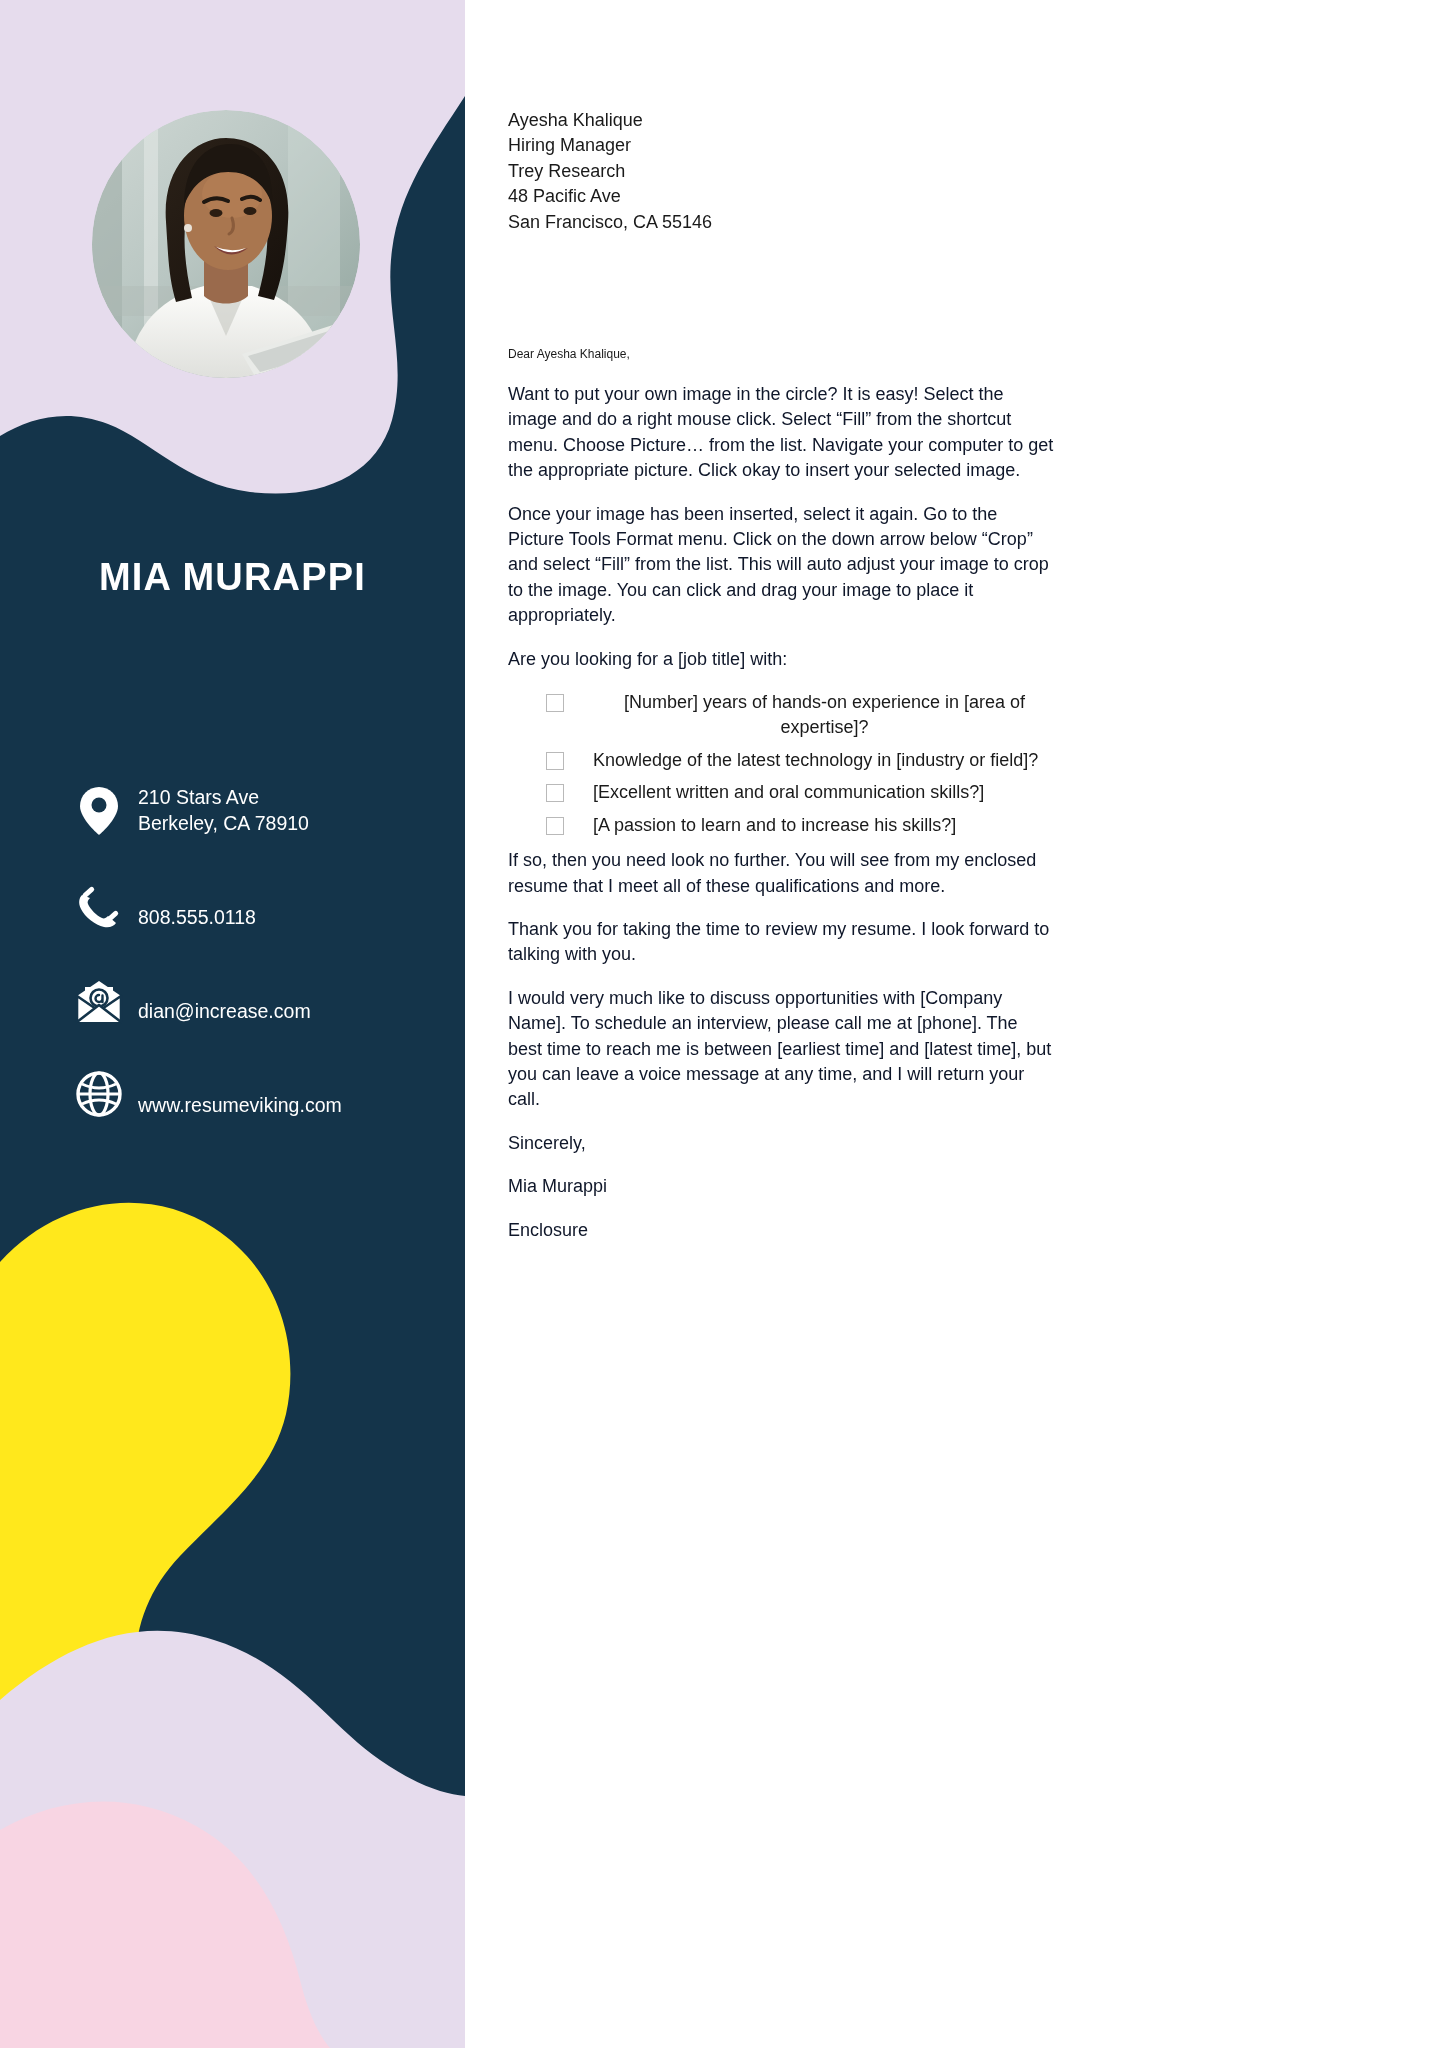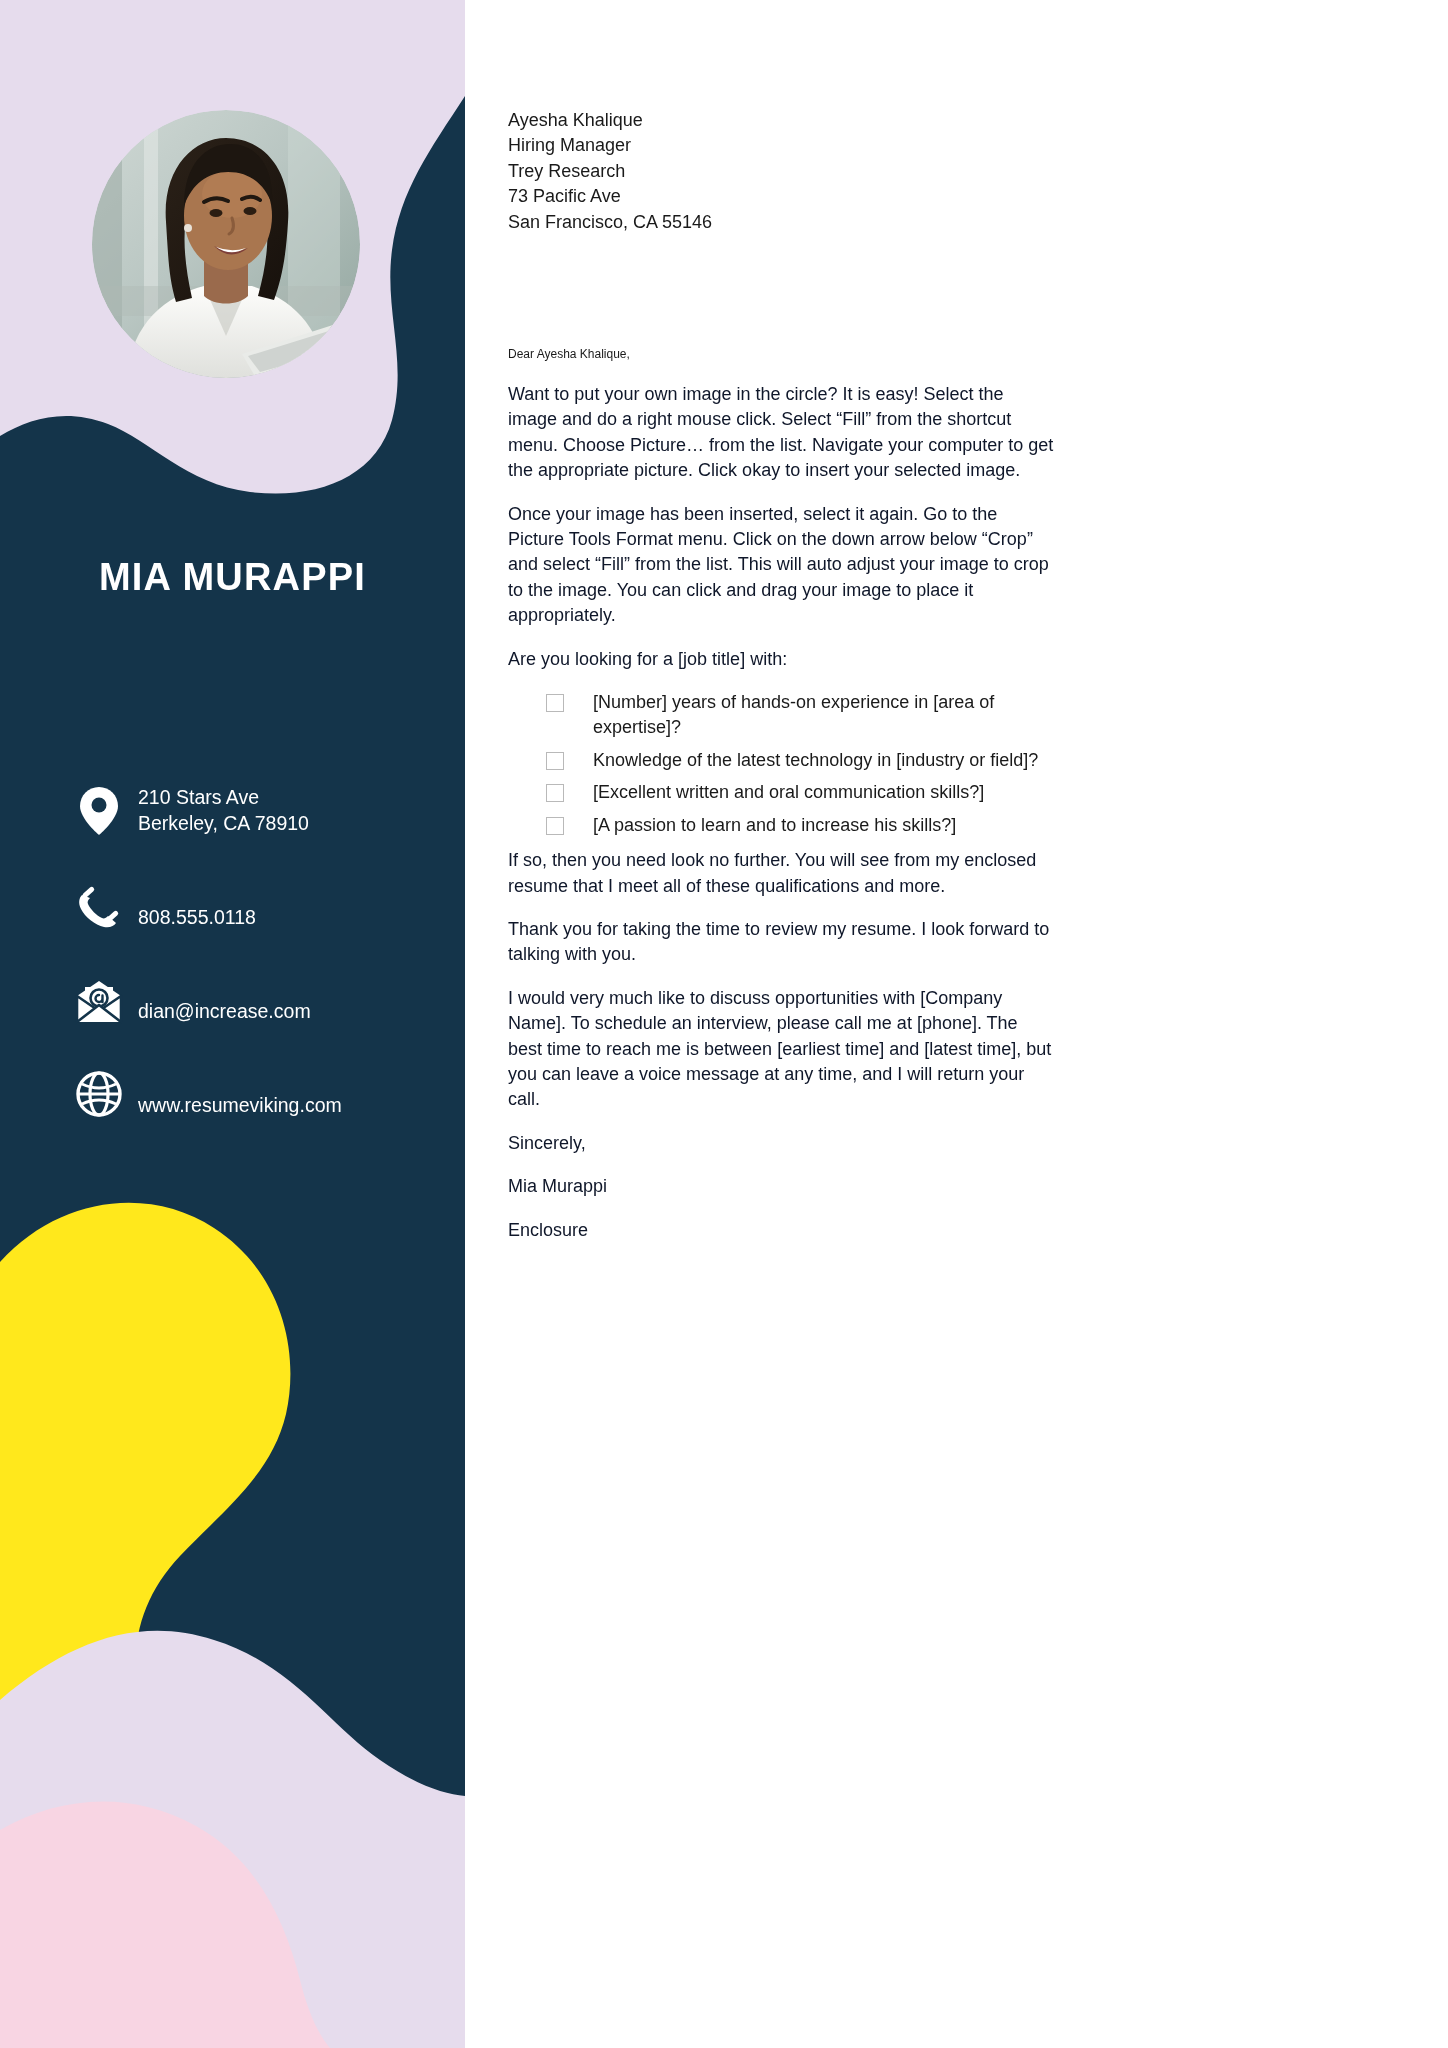--- a/index.html
+++ b/index.html
@@ -224,7 +224,7 @@
       <div>Ayesha Khalique</div>
       <div>Hiring Manager</div>
       <div>Trey Research</div>
-      <div>73 Pacific Ave</div>
+      <div>48 Pacific Ave</div>
       <div>San Francisco, CA 55146</div>
     </div>
   </div>

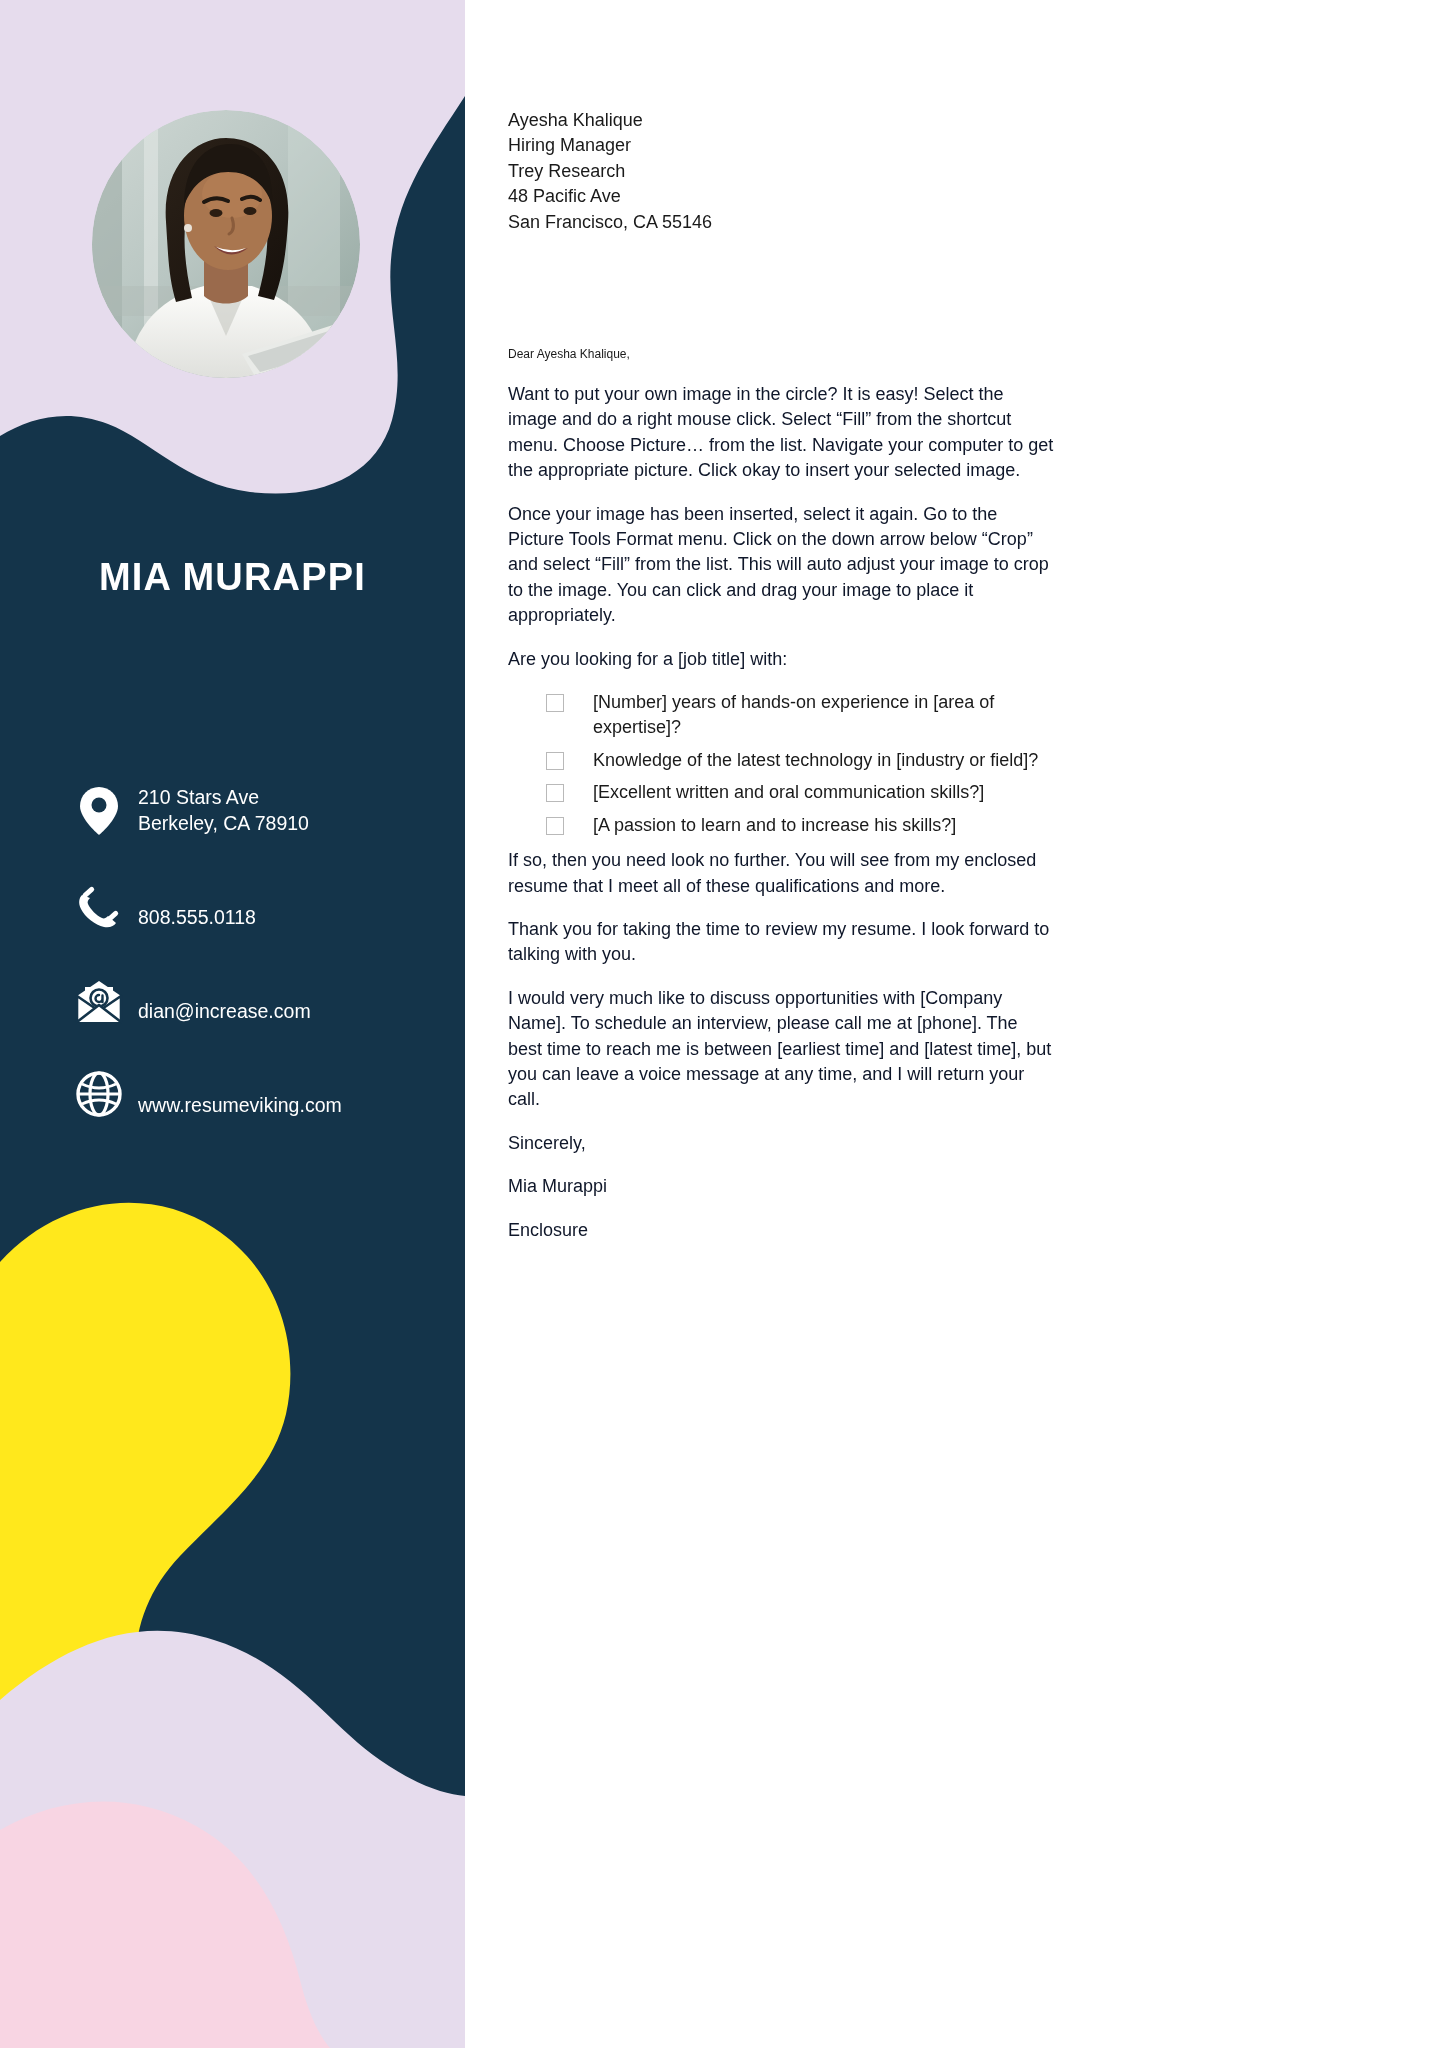--- a/index.html
+++ b/index.html
@@ -48,7 +48,7 @@
   .para { color:#0f172a; font-size:18px; line-height:25.4px; margin-bottom:18px; text-align:left; }
 
   #checklist { margin:4px 0 10px 0; }
-  .check-item { display:flex; align-items:flex-start; margin-bottom:7px; }
+  .check-item { display:flex; align-items:flex-start; margin-bottom:7px;text-align:center; }
   .check-box { flex:0 0 auto; width:18px; height:18px; border:1.4px solid #b9b9b9;
     margin:4px 0 0 38px; background:#fff; }
   .check-label { padding-left:29px; color:#1a1a1a; font-size:18px; line-height:25.4px; }

